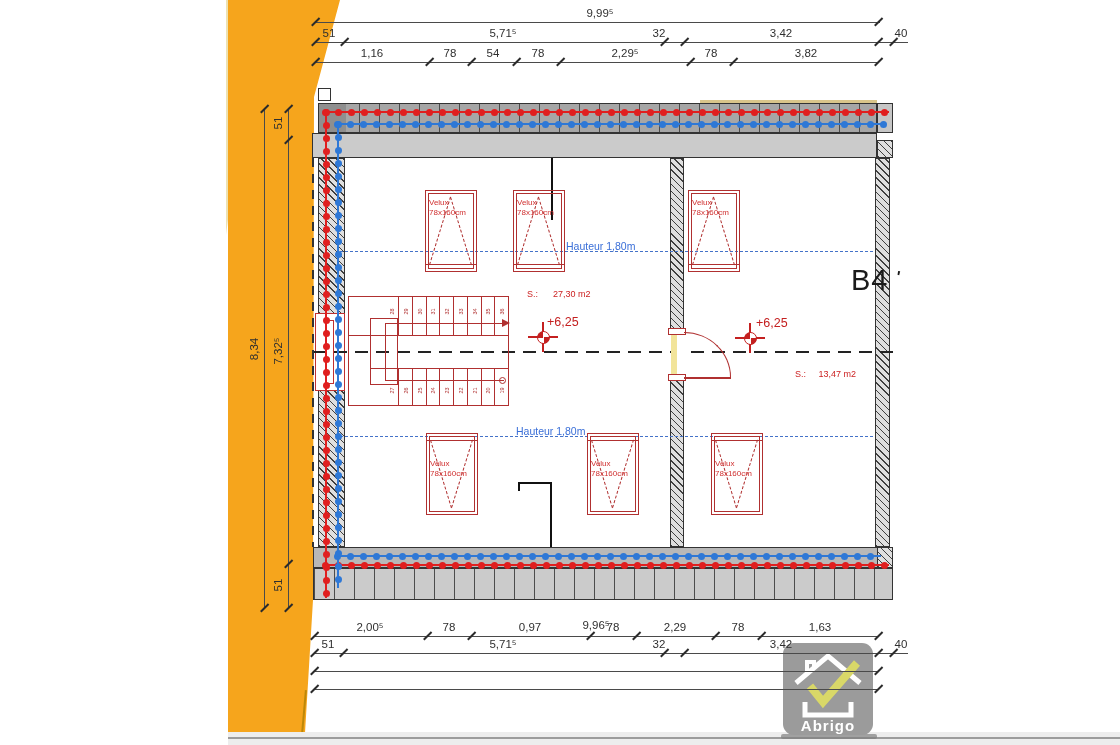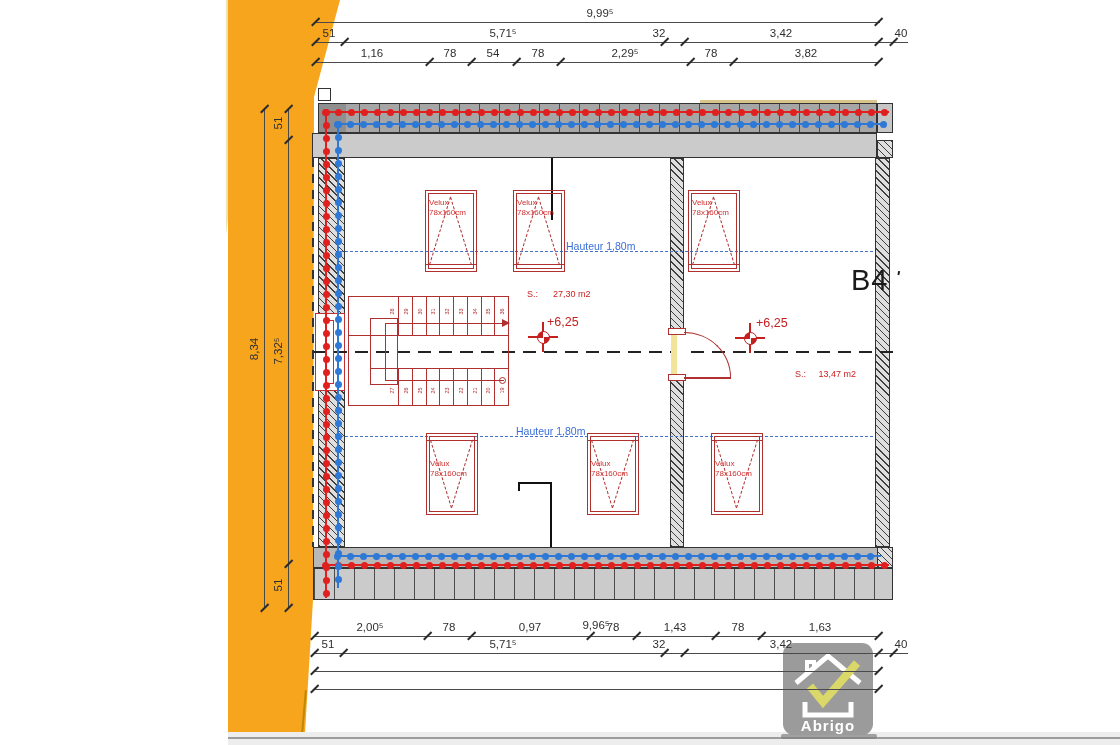--- a/index.html
+++ b/index.html
@@ -515,7 +515,7 @@
       <div class="abs dimlabel" style="left: 414px; top: 621px; width: 70px;">78</div>
       <div class="abs dimlabel" style="left: 495px; top: 621px; width: 70px;">0,97</div>
       <div class="abs dimlabel" style="left: 578px; top: 621px; width: 70px;">78</div>
-      <div class="abs dimlabel" style="left: 640px; top: 621px; width: 70px;">1,43</div>
+      <div class="abs dimlabel" style="left: 640px; top: 621px; width: 70px;">2,29</div>
       <div class="abs dimlabel" style="left: 703px; top: 621px; width: 70px;">78</div>
       <div class="abs dimlabel" style="left: 785px; top: 621px; width: 70px;">1,63</div>
       <div class="abs dimline" style="left: 314px; top: 653px; width: 594px;"></div>

